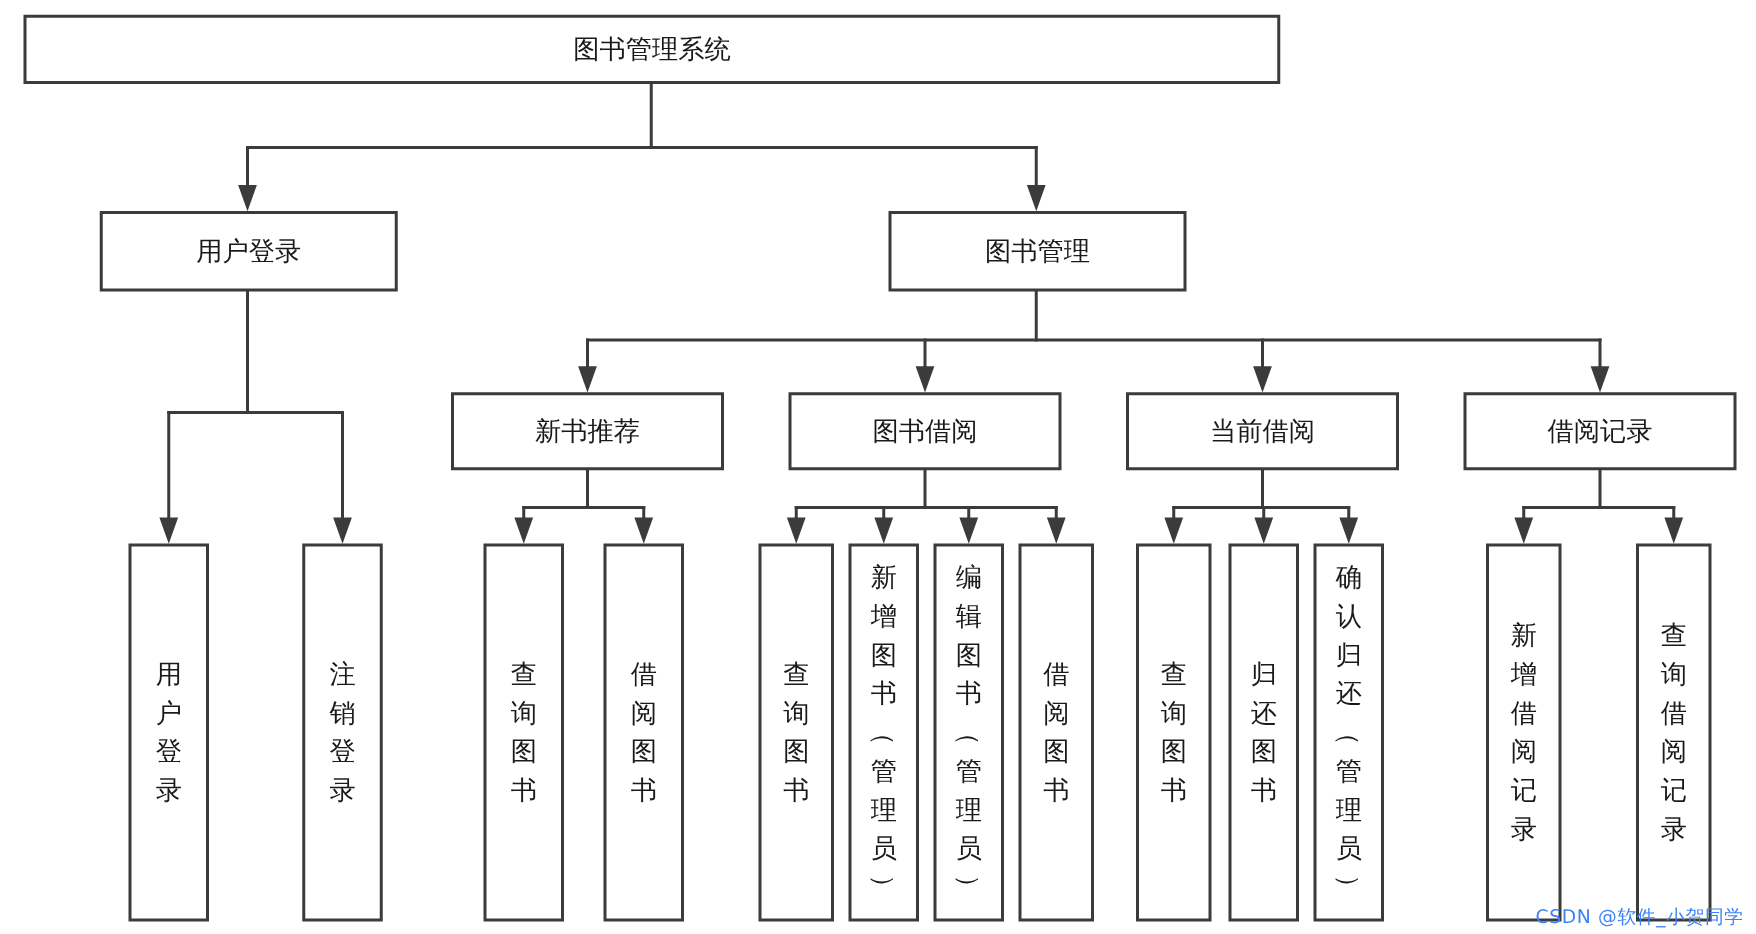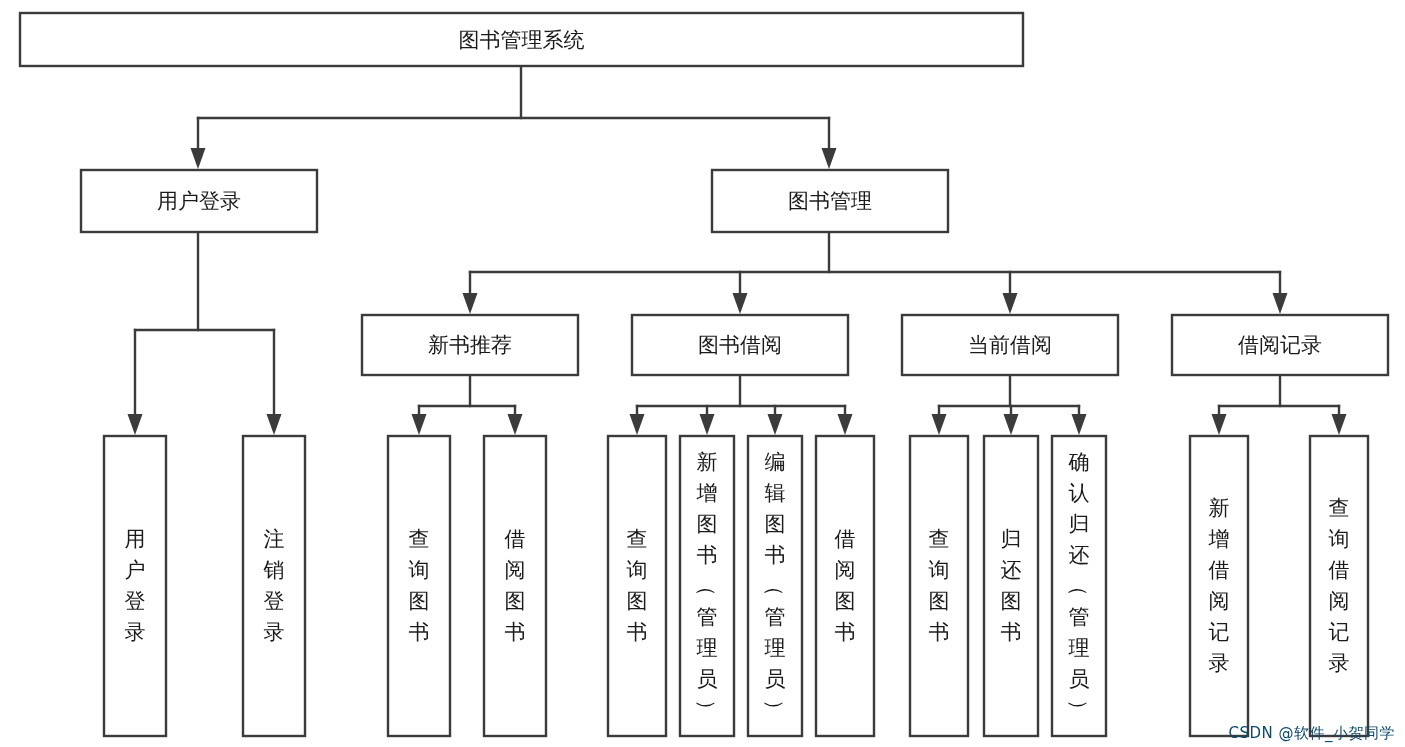--- a/index.html
+++ b/index.html
@@ -62,7 +62,7 @@
     bottom: 4px;
     font-family: "DejaVu Sans", "Liberation Sans", sans-serif;
     font-size: 15px;
-    color: #0c4a6e;
+    color: #3b82f6;
     white-space: nowrap;
     letter-spacing: 0.5px;
   }

